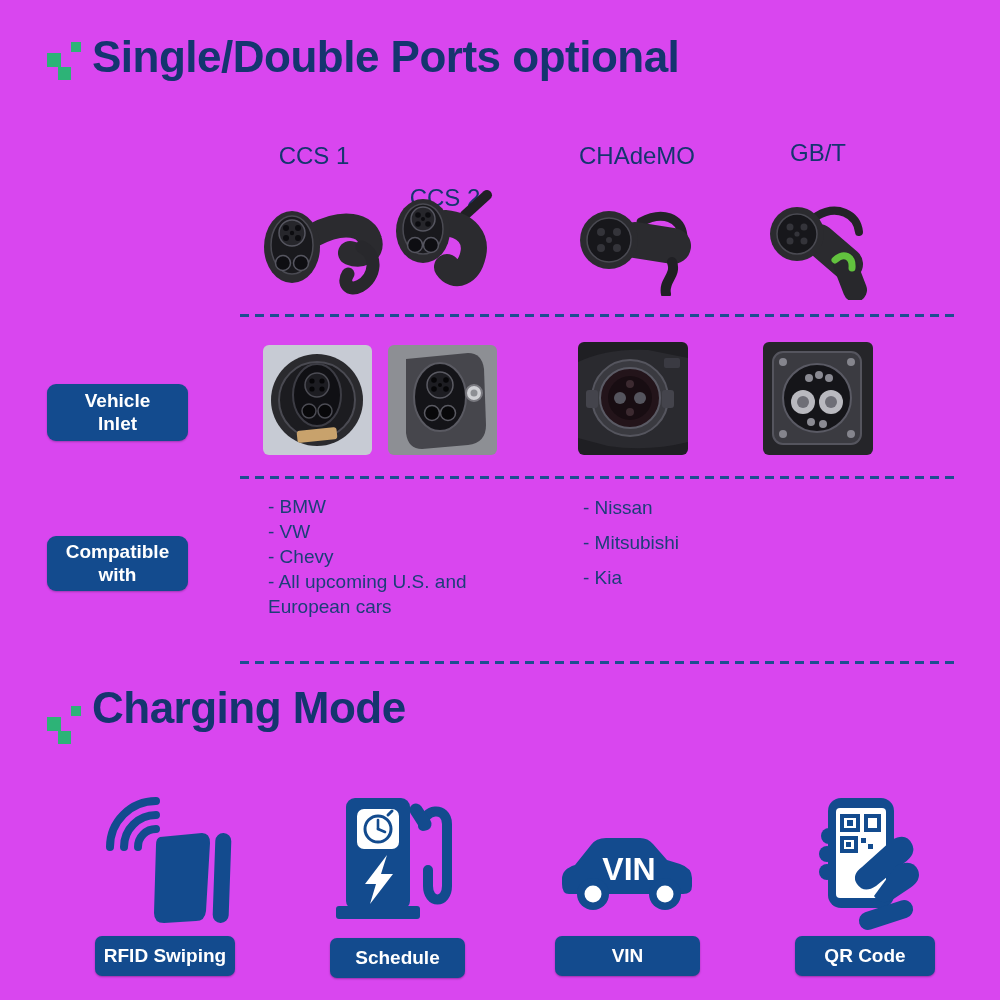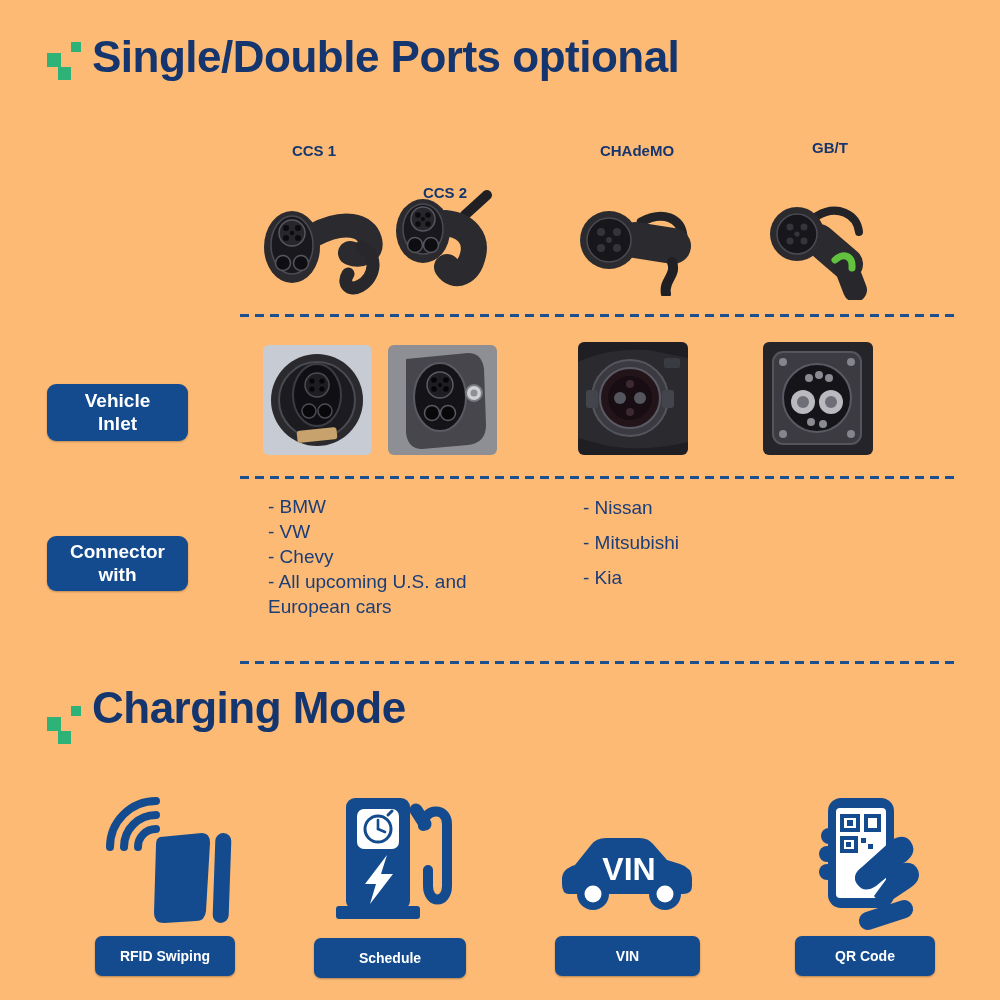--- a/index.html
+++ b/index.html
@@ -5,7 +5,7 @@
   * { margin:0; padding:0; box-sizing:border-box; }
   html,body { background:#ffffff; }
   body { font-family:"Liberation Sans", sans-serif; }
-  #canvas { position:relative; width:1000px; height:1000px; background:#fdba74; overflow:hidden; margin:0 auto; }
+  #canvas { position:relative; width:1000px; height:1000px; background:#d946ef; overflow:hidden; margin:0 auto; }
 
   .abs { position:absolute; }
 

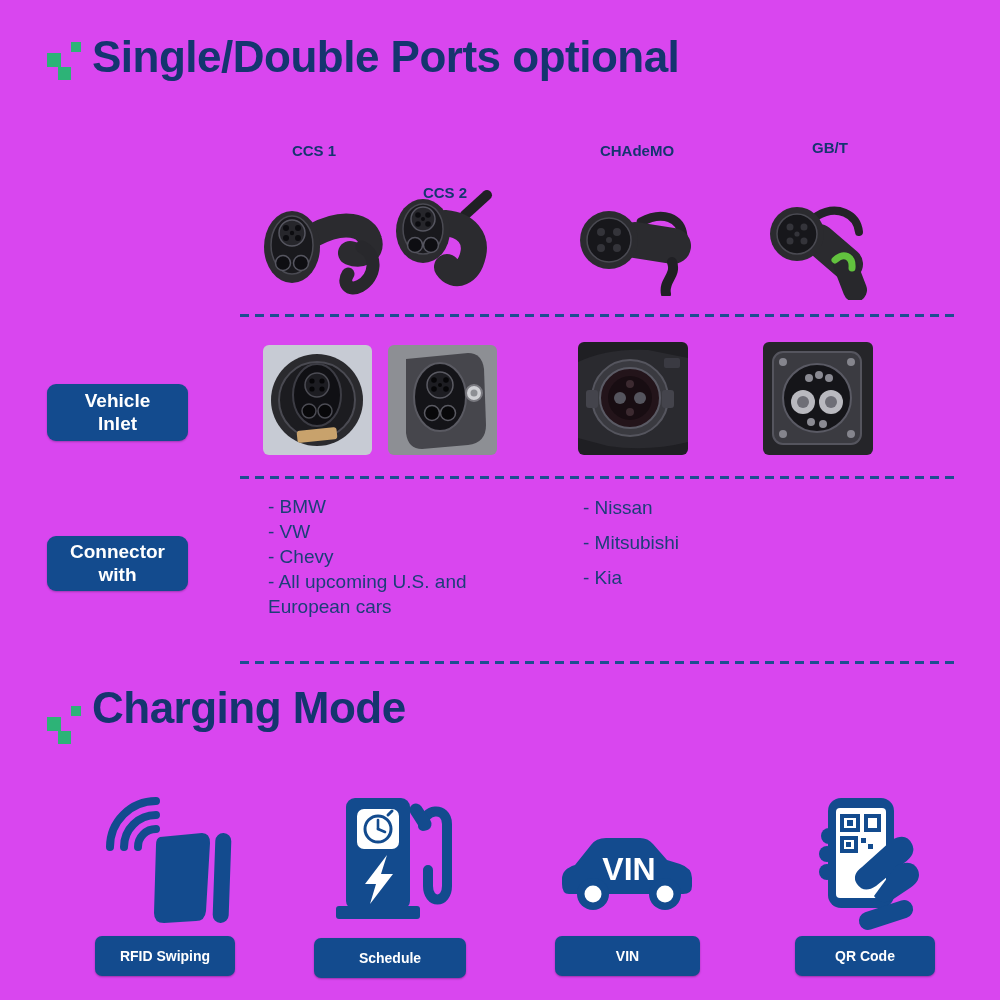--- a/index.html
+++ b/index.html
@@ -18,7 +18,7 @@
   .green-mark .sq-low   { width:13px; height:13px; left:12px; top:27px; }
 
   
-  .col-header { color:#15356f; font-weight:bold; font-size:15px; transform:translateX(-50%); white-space:nowrap; }
+  .col-header { color:#15356f; font-weight:normal; font-size:24px; transform:translateX(-50%); white-space:nowrap; }
 
   
   .row-label { background:#134b8e; color:#ffffff; font-weight:bold; font-size:19px; line-height:1.2;

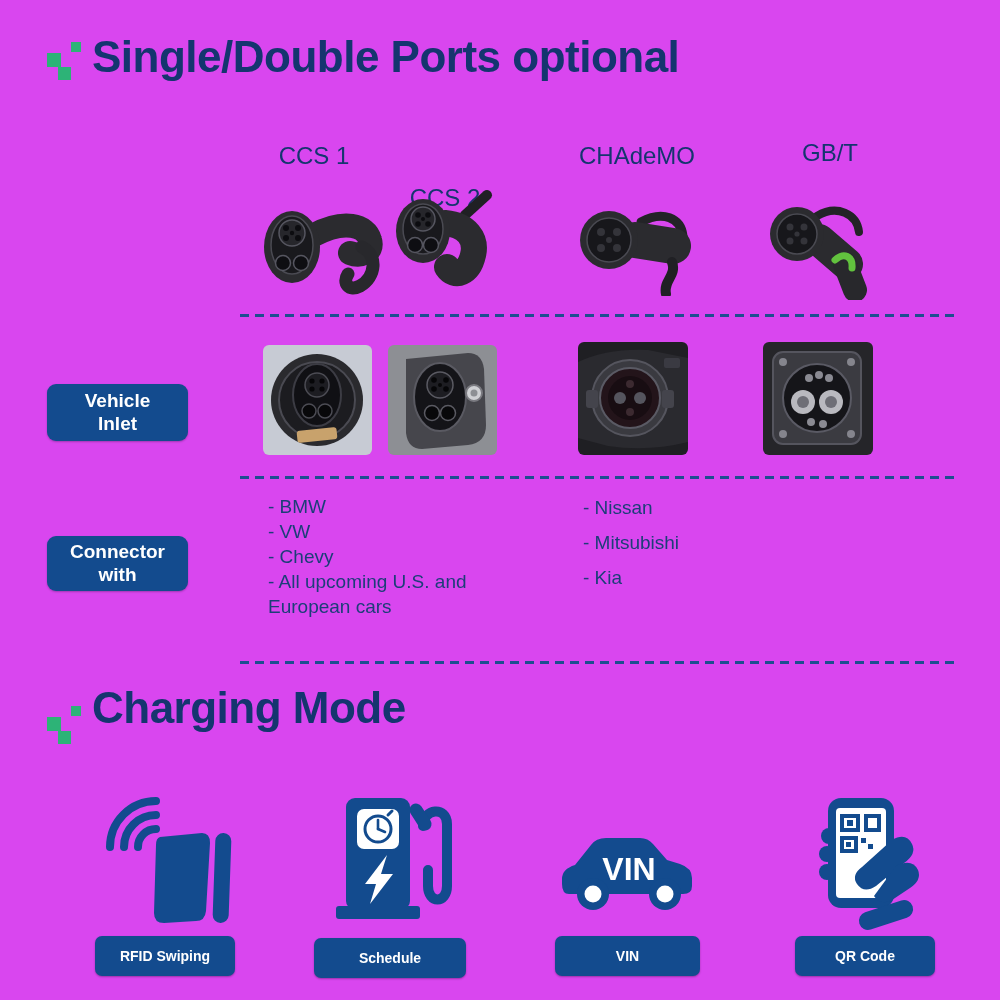--- a/index.html
+++ b/index.html
@@ -56,7 +56,7 @@
   <div class="abs col-header" style="left:314px; top:142px;">CCS 1</div>
   <div class="abs col-header" style="left:445px; top:142px;margin-top:42px;">CCS 2</div>
   <div class="abs col-header" style="left:637px; top:142px;text-align:center;">CHAdeMO</div>
-  <div class="abs col-header" style="left:818px; top:139px;margin-left:12px;">GB/T</div>
+  <div class="abs col-header" style="left:818px; top:139px;">GB/T</div>
 
   <div class="abs row-label" style="left:47px; top:384px; width:141px; height:57px;">Vehicle
 Inlet</div>

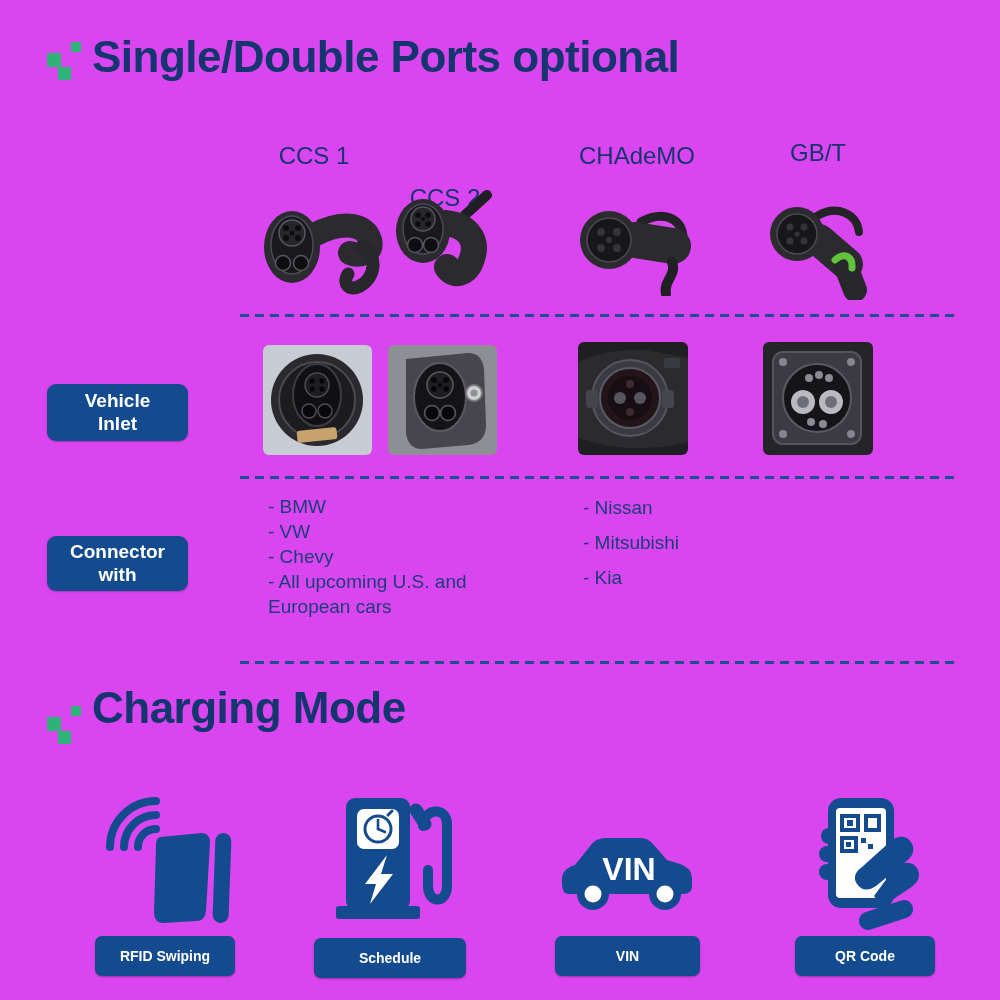--- a/index.html
+++ b/index.html
@@ -60,7 +60,7 @@
 
   <div class="abs row-label" style="left:47px; top:384px; width:141px; height:57px;">Vehicle
 Inlet</div>
-  <div class="abs row-label" style="left:47px; top:536px; width:141px; height:55px;">Connector
+  <div class="abs row-label" style="left:47px; top:536px; width:141px; height:55px;">Compatible
 with</div>
 
   <svg class="abs" style="left:256px; top:195px;" width="138" height="106" viewBox="0 0 138 106">

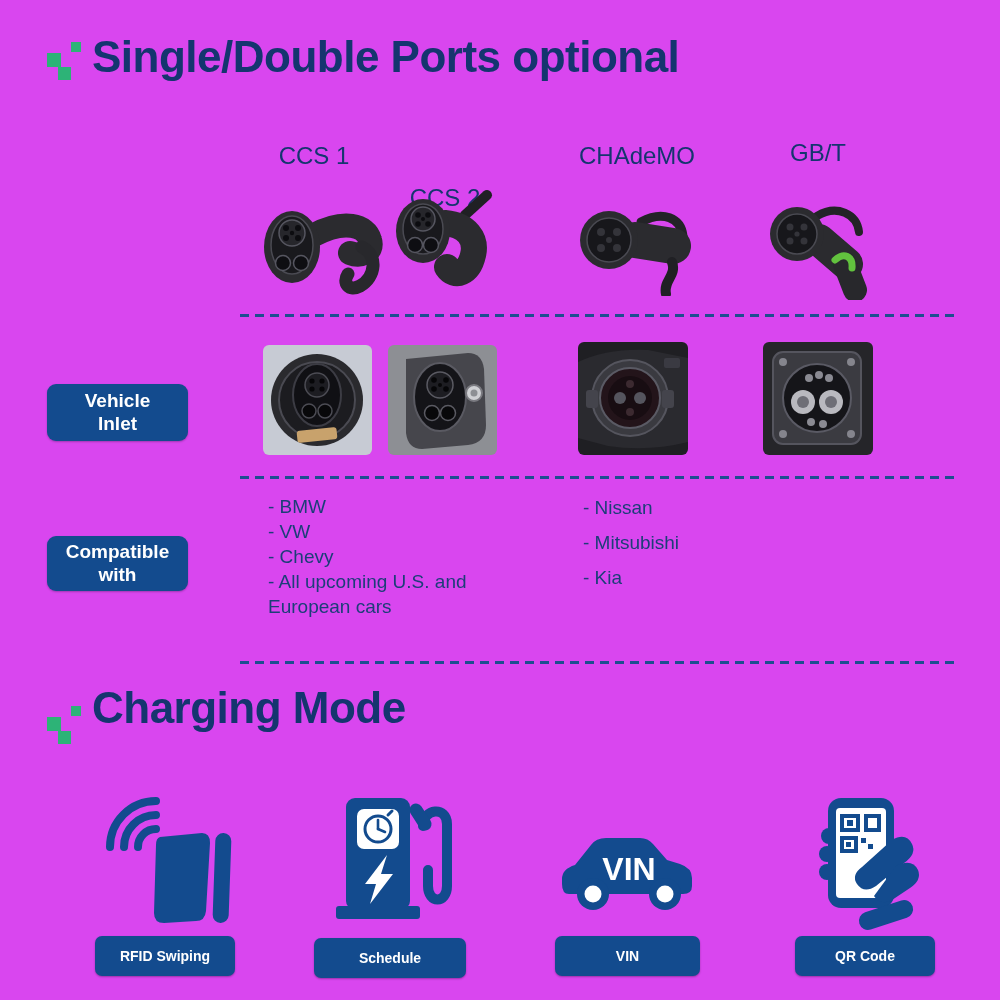--- a/index.html
+++ b/index.html
@@ -35,7 +35,7 @@
   .compat-list.gbt div { line-height:1.6; margin-bottom:2px; }
 
   
-  .mode-label { background:#134b8e; color:#ffffff; font-weight:bold; font-size:14px;
+  .mode-label { background:#134b8e; color:#ffffff; font-weight:bold; font-size:19px;
                 border-radius:7px; display:flex; align-items:center; justify-content:center;
                 height:40px; box-shadow:0 1px 2px rgba(0,0,0,0.3); }
 

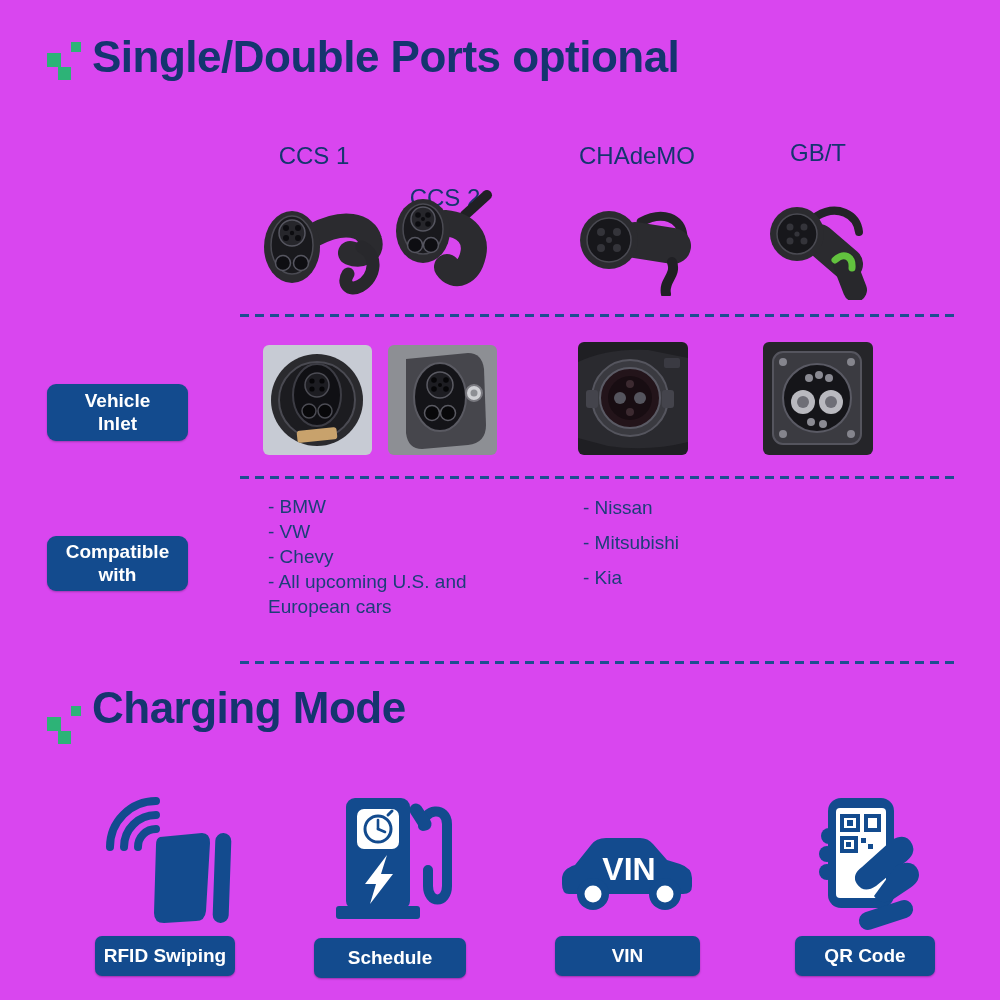--- a/index.html
+++ b/index.html
@@ -261,7 +261,7 @@
   </svg>
 
   <div class="abs mode-label" style="left:95px;  top:936px; width:140px;">RFID Swiping</div>
-  <div class="abs mode-label" style="left:314px; top:938px; width:152px;">Schedule</div>
+  <div class="abs mode-label" style="left:330px; top:938px; width:135px;">Schedule</div>
   <div class="abs mode-label" style="left:555px; top:936px; width:145px;">VIN</div>
   <div class="abs mode-label" style="left:795px; top:936px; width:140px;">QR Code</div>
 

